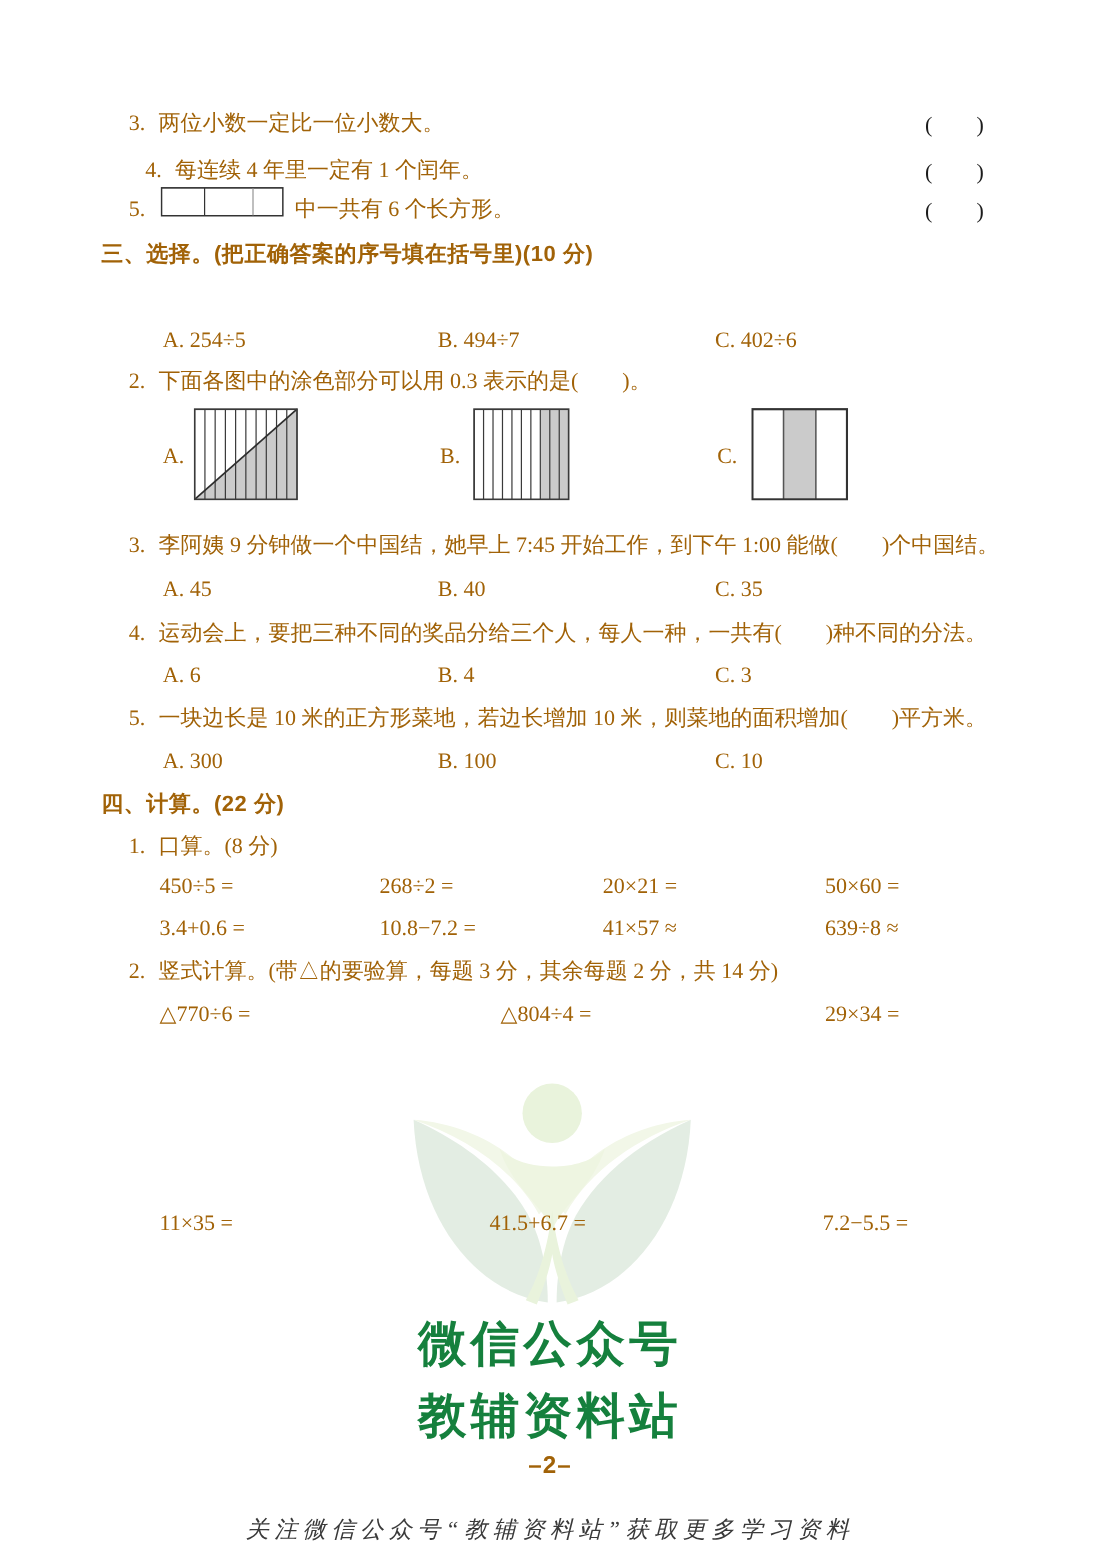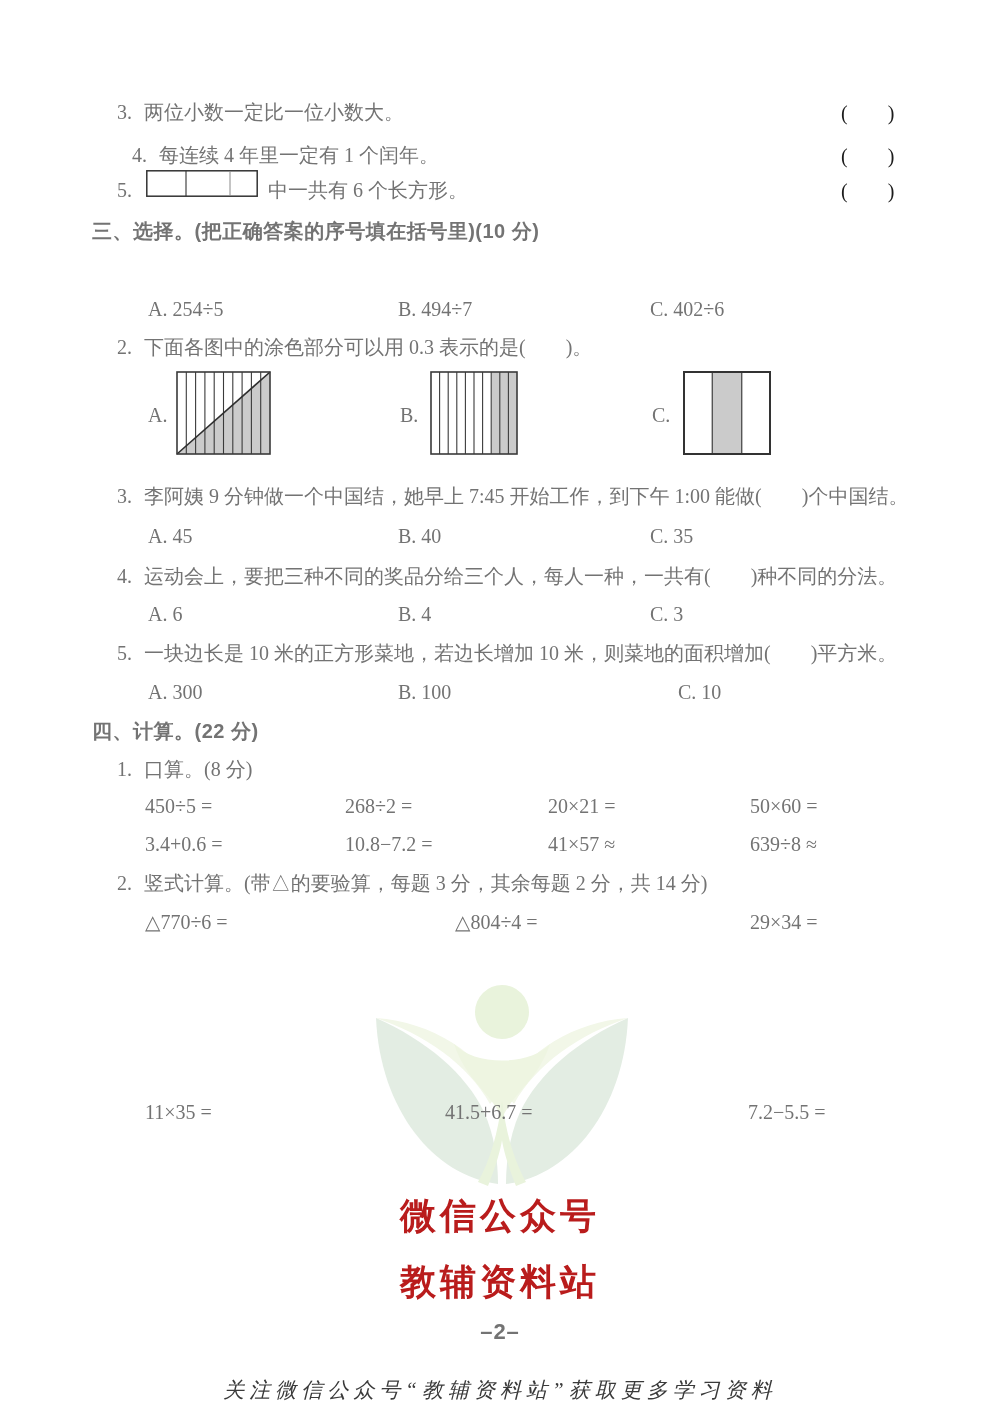--- a/index.html
+++ b/index.html
@@ -16,7 +16,7 @@
     font-size:20px;
     line-height:24px;
     white-space:pre;
-    color:#737373;
+    color:#a16207;
   }
   .num{display:inline-block;margin-right:12px;}
   .heading{

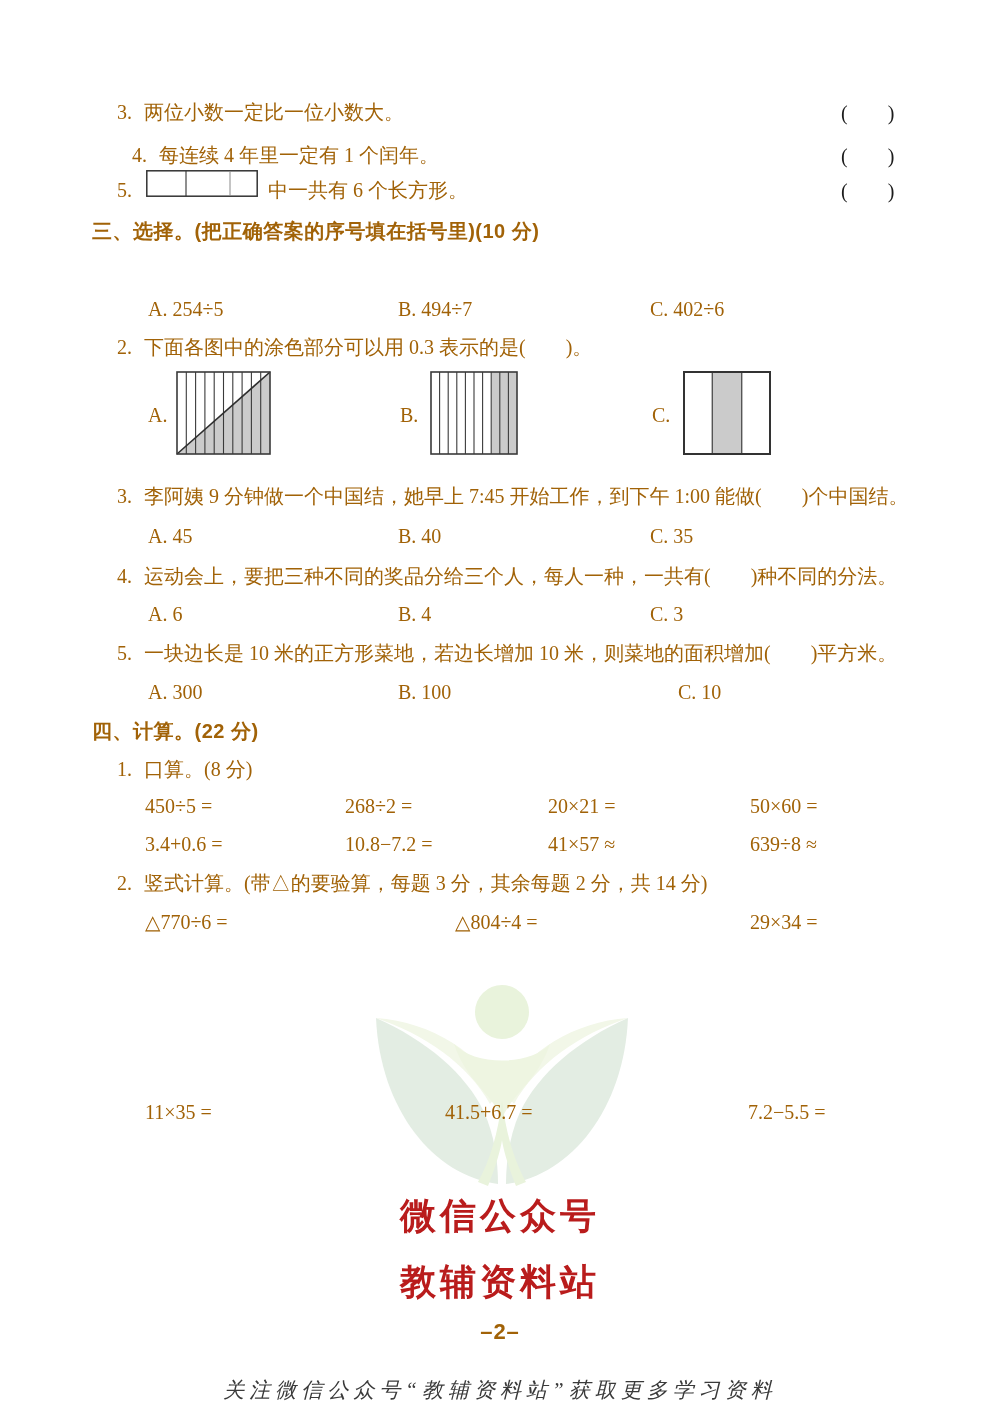--- a/index.html
+++ b/index.html
@@ -159,7 +159,7 @@
   <div class="line" style="left:117px;top:641px;"><span class="num">5.</span><span>一块边长是 10 米的正方形菜地，若边长增加 10 米，则菜地的面积增加(　　)平方米。</span></div>
   <div class="line" style="left:148px;top:680px;">A. 300</div>
   <div class="line" style="left:398px;top:680px;">B. 100</div>
-  <div class="line" style="left:650px;top:680px;margin-left:28px;">C. 10</div>
+  <div class="line" style="left:650px;top:680px;">C. 10</div>
 
   <div class="line heading" style="left:92px;top:719px;">四、计算。(22 分)</div>
 

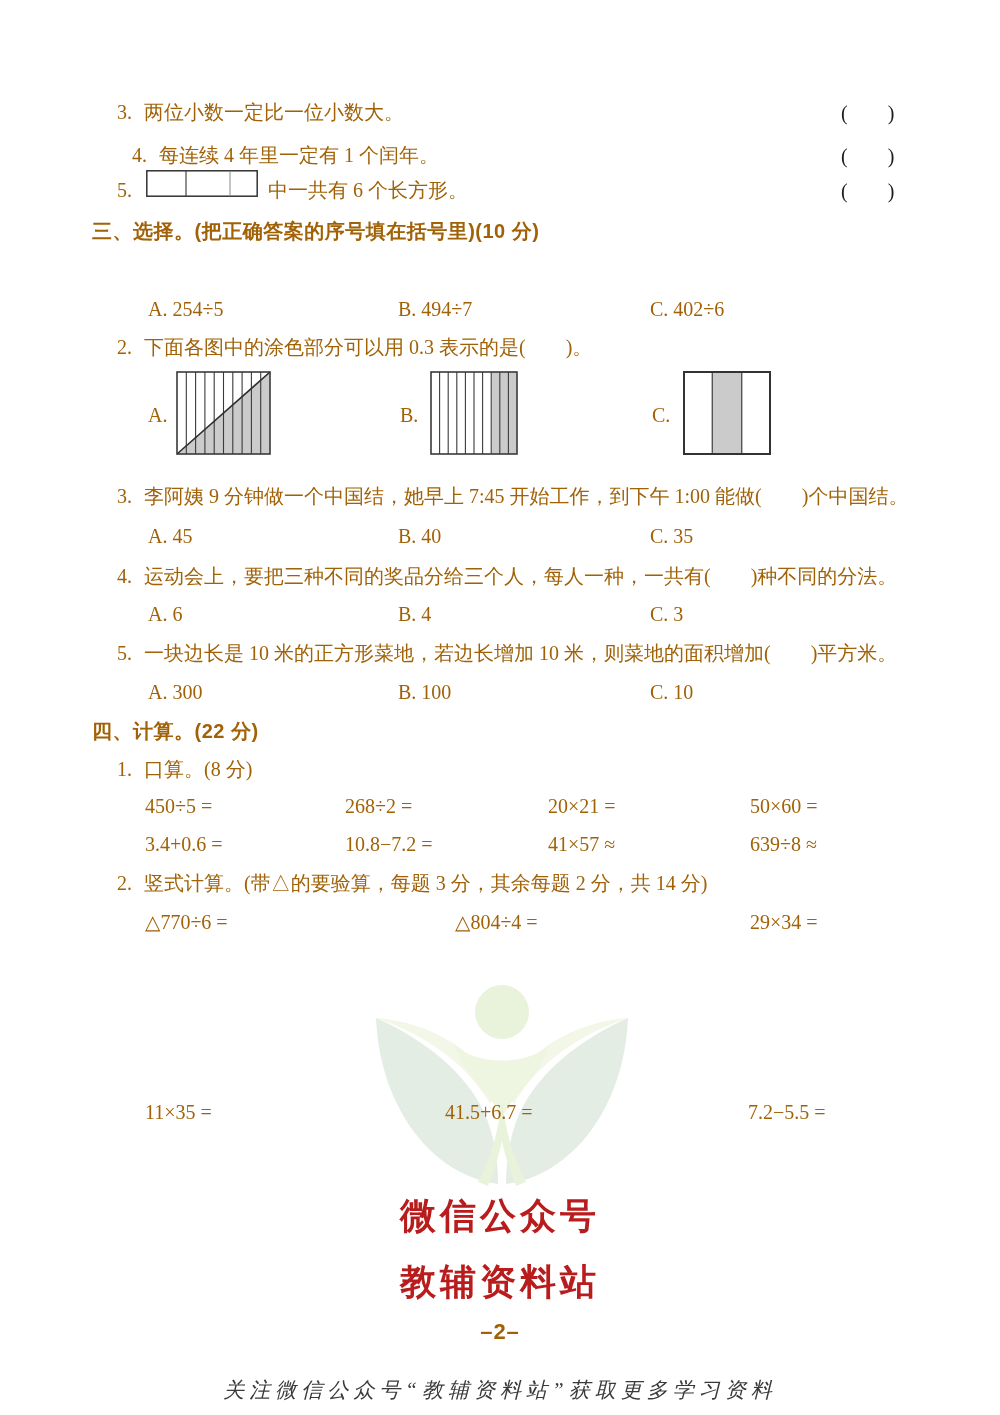--- a/index.html
+++ b/index.html
@@ -42,9 +42,9 @@
     position:absolute;
     font-family:"Liberation Sans", sans-serif;
     font-weight:700;
-    font-size:36px;
+    font-size:44px;
     letter-spacing:4px;
-    color:#b91c1c;
+    color:#15803d;
     white-space:pre;
   }
   .wm-wrap{position:absolute;}

